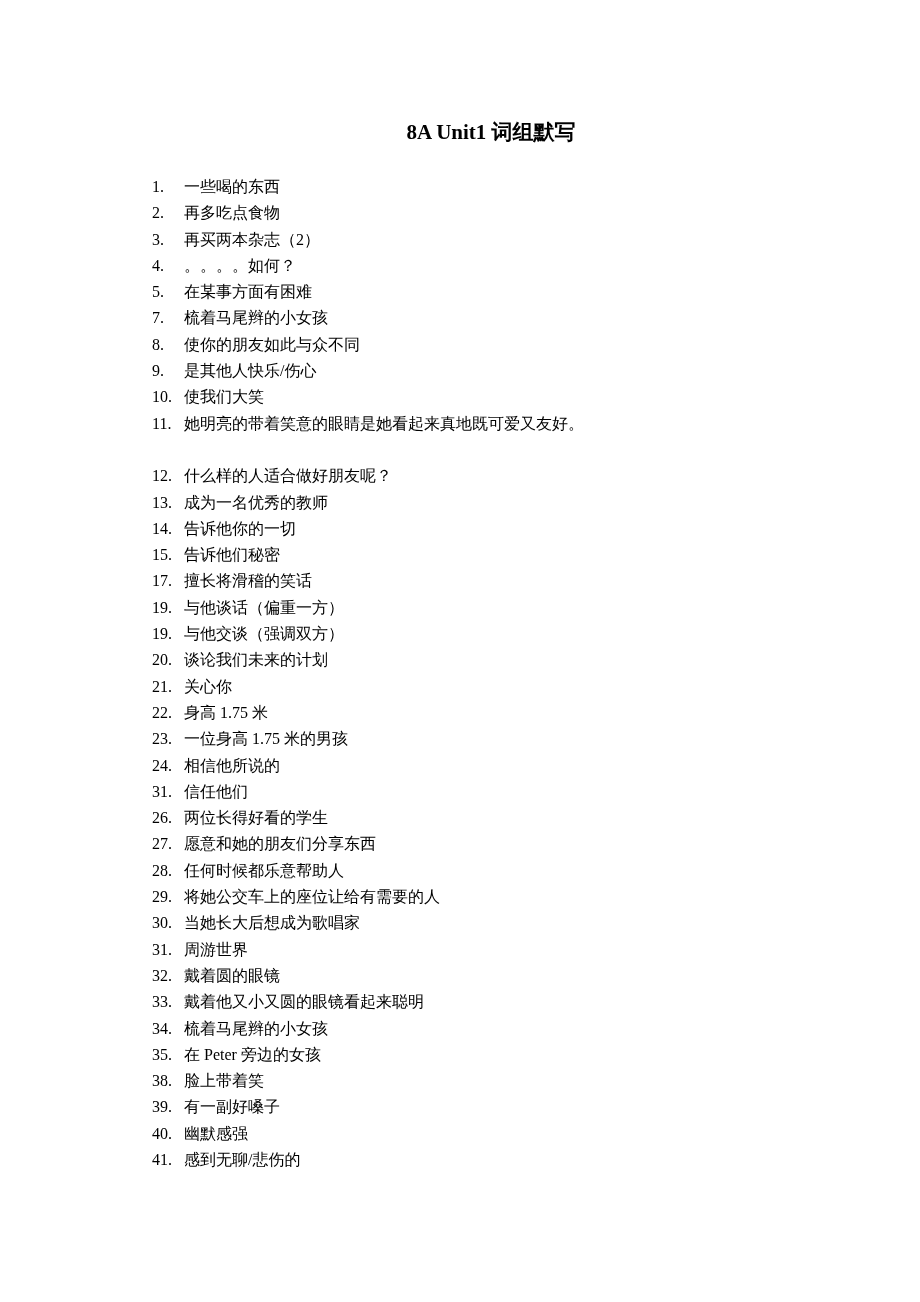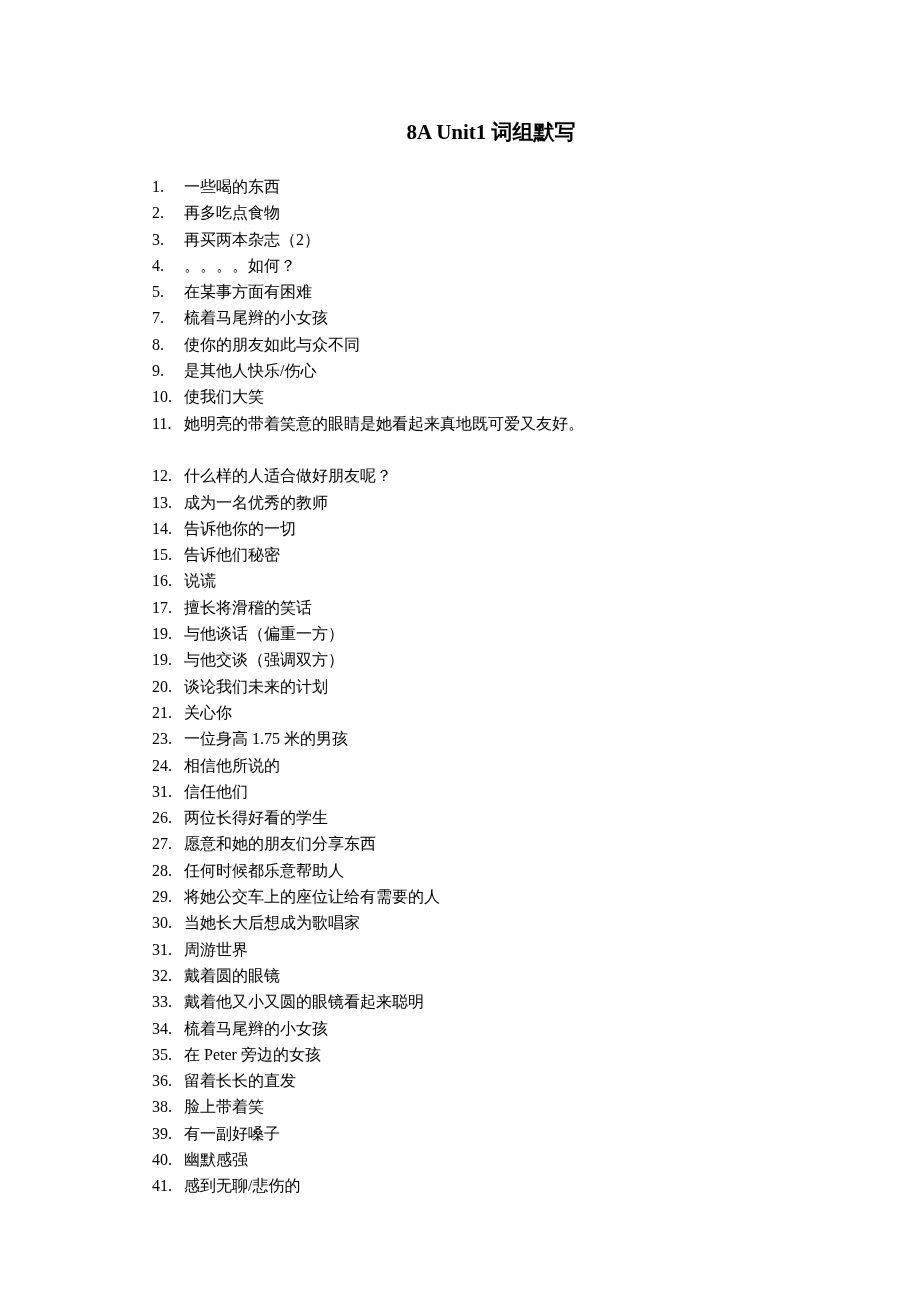--- a/index.html
+++ b/index.html
@@ -64,7 +64,6 @@
     <li class="list-item"><span class="num">13.</span> <span>成为一名优秀的教师</span></li>
     <li class="list-item"><span class="num">14.</span> <span>告诉他你的一切</span></li>
     <li class="list-item"><span class="num">15.</span> <span>告诉他们秘密</span></li>
-    <li class="list-item"><span class="num">16.</span> <span>说谎</span></li>
     <li class="list-item"><span class="num">17.</span> <span>擅长将滑稽的笑话</span></li>
     <li class="list-item"><span class="num">19.</span> <span>与他谈话（偏重一方）</span></li>
     <li class="list-item"><span class="num">19.</span> <span>与他交谈（强调双方）</span></li>

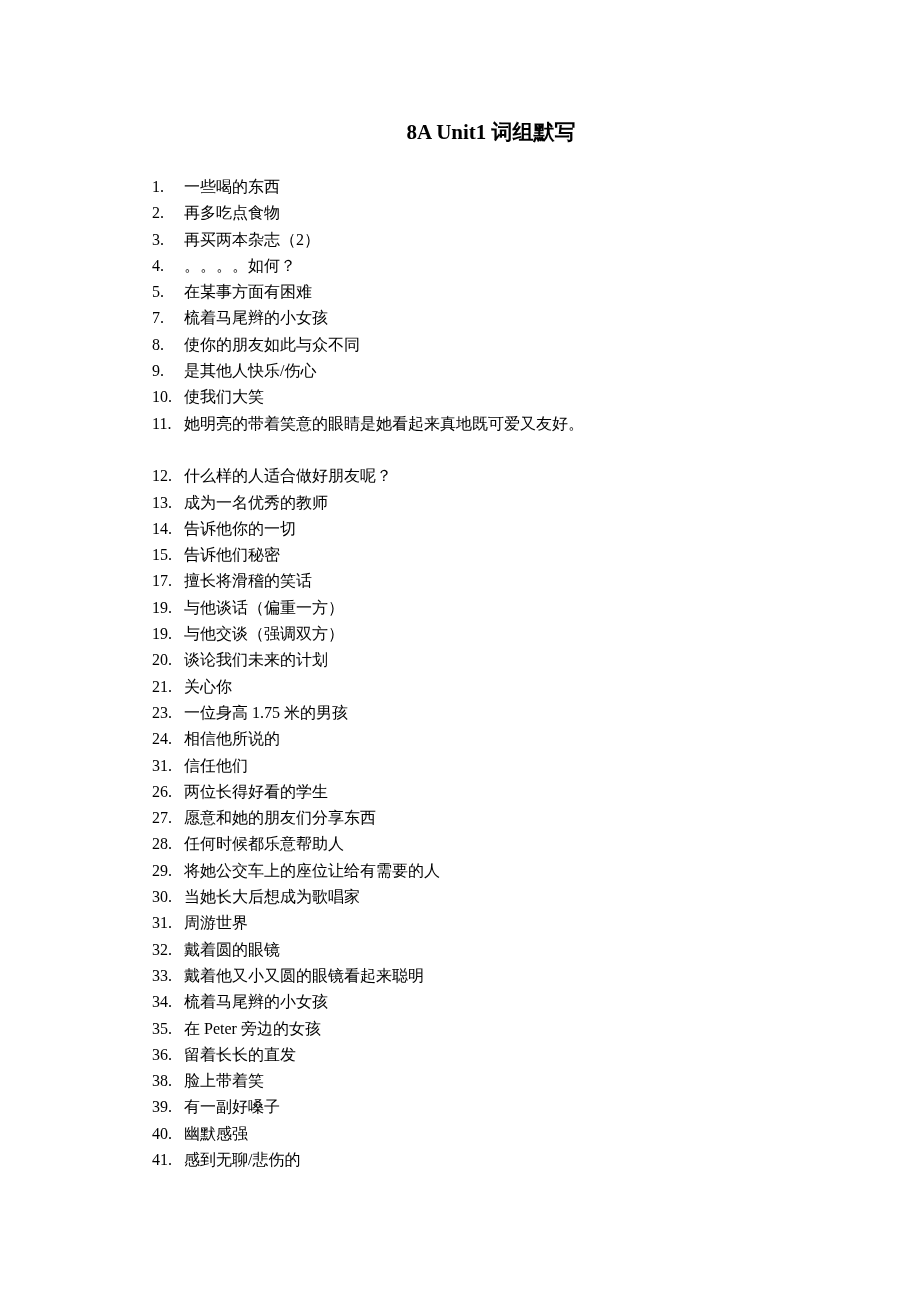--- a/index.html
+++ b/index.html
@@ -69,6 +69,7 @@
     <li class="list-item"><span class="num">19.</span> <span>与他交谈（强调双方）</span></li>
     <li class="list-item"><span class="num">20.</span> <span>谈论我们未来的计划</span></li>
     <li class="list-item"><span class="num">21.</span> <span>关心你</span></li>
+    <li class="list-item"><span class="num">22.</span> <span>身高 1.75 米</span></li>
     <li class="list-item"><span class="num">23.</span> <span>一位身高 1.75 米的男孩</span></li>
     <li class="list-item"><span class="num">24.</span> <span>相信他所说的</span></li>
     <li class="list-item"><span class="num">31.</span> <span>信任他们</span></li>

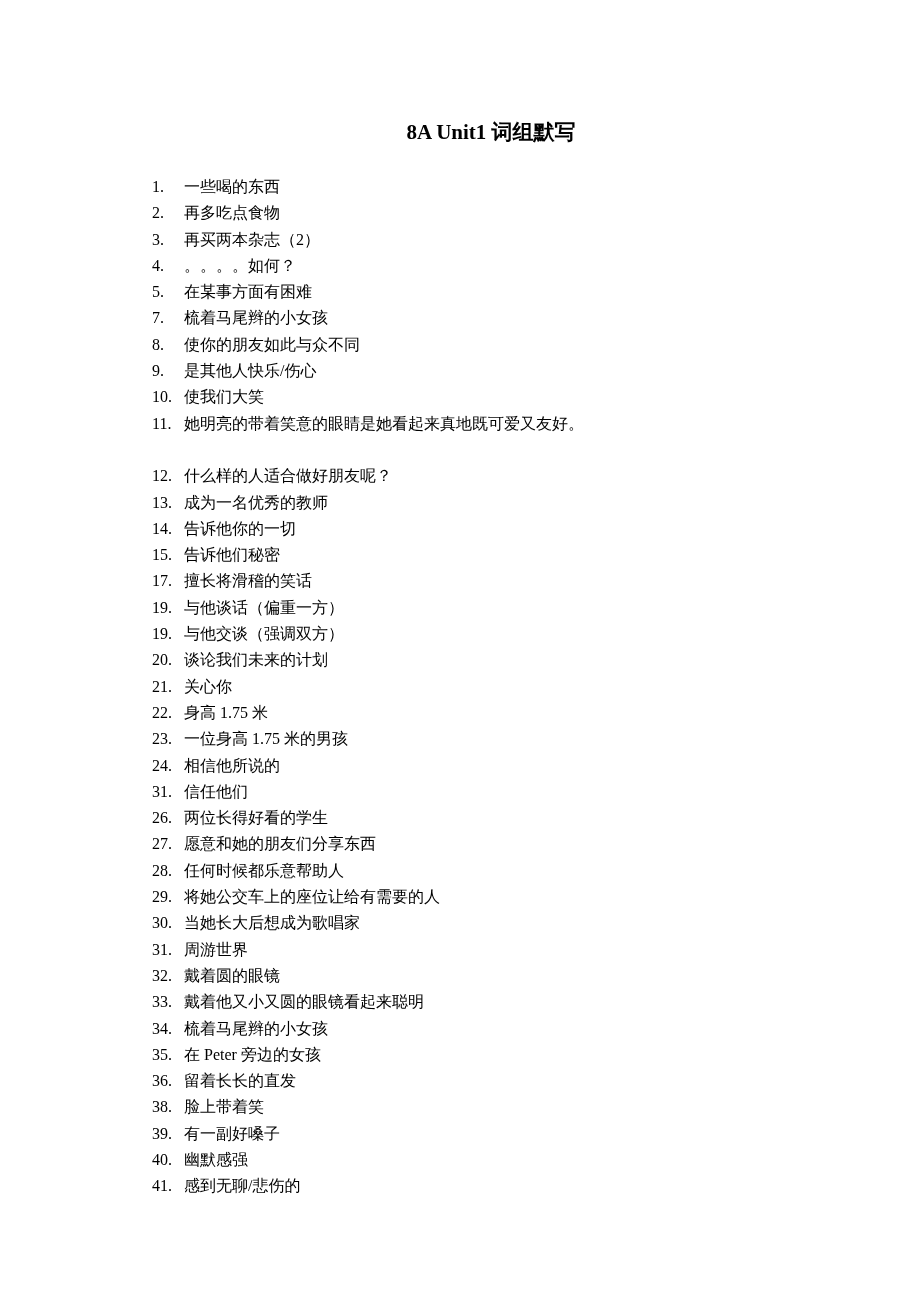--- a/index.html
+++ b/index.html
@@ -83,7 +83,6 @@
     <li class="list-item"><span class="num">33.</span> <span>戴着他又小又圆的眼镜看起来聪明</span></li>
     <li class="list-item"><span class="num">34.</span> <span>梳着马尾辫的小女孩</span></li>
     <li class="list-item"><span class="num">35.</span> <span>在 Peter 旁边的女孩</span></li>
-    <li class="list-item"><span class="num">36.</span> <span>留着长长的直发</span></li>
     <li class="list-item"><span class="num">38.</span> <span>脸上带着笑</span></li>
     <li class="list-item"><span class="num">39.</span> <span>有一副好嗓子</span></li>
     <li class="list-item"><span class="num">40.</span> <span>幽默感强</span></li>

